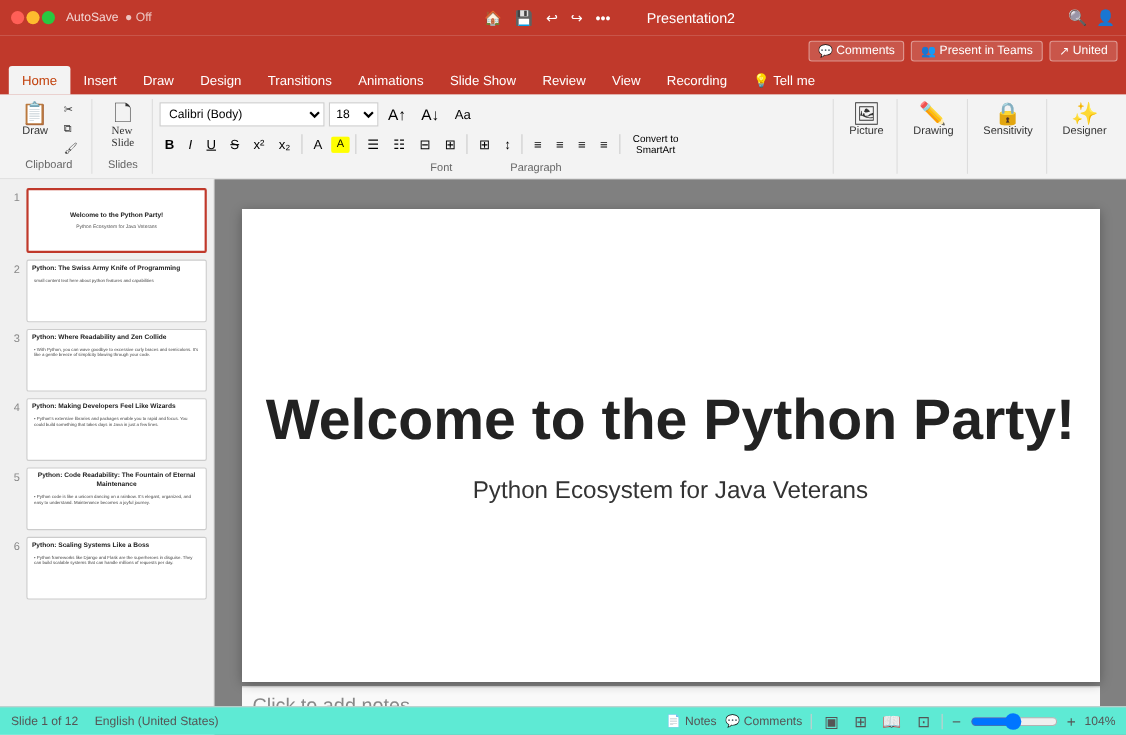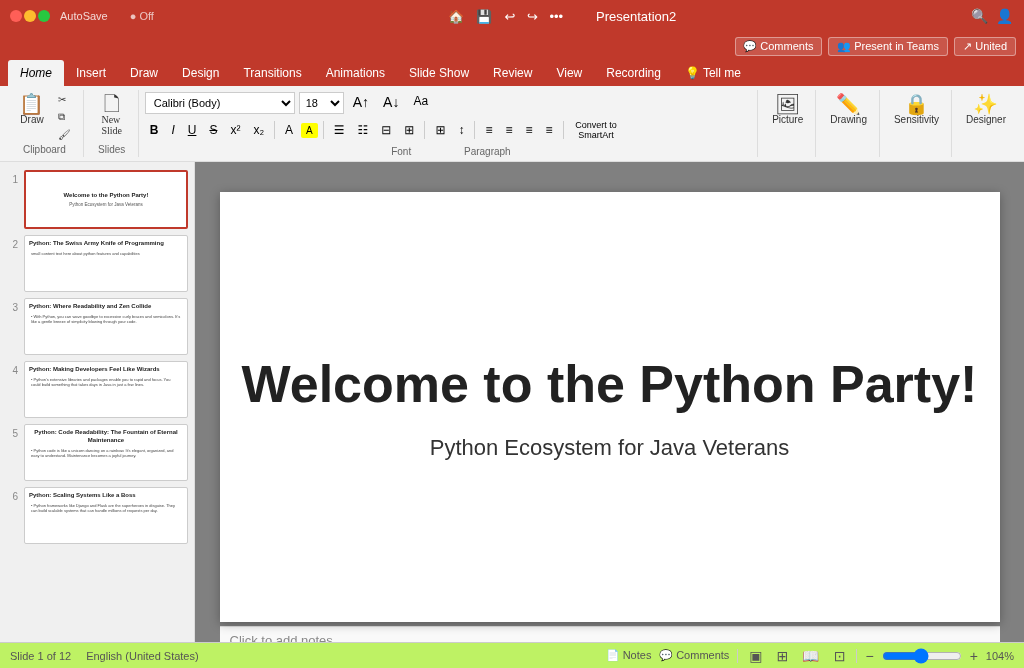--- a/index.html
+++ b/index.html
@@ -229,7 +229,7 @@
     <span class="wc-btn wc-min"></span>
     <span class="wc-btn wc-max"></span>
     <span style="margin-left:8px;font-size:11px;color:rgba(255,255,255,0.8)">AutoSave</span>
-    <span style="margin-left:20px;font-size:11px;color:rgba(255,255,255,0.7)">● Off</span>
+    <span style="margin-left:4px;font-size:11px;color:rgba(255,255,255,0.7)">● Off</span>
   </div>
   <div class="title-center">
     <span style="margin-right:8px;">🏠</span>

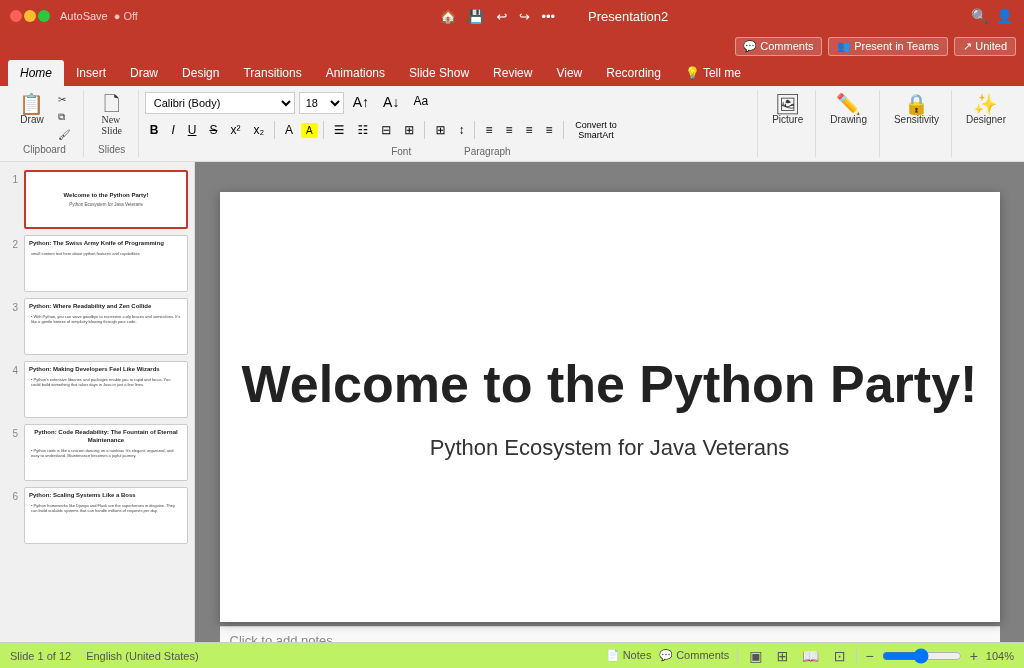--- a/index.html
+++ b/index.html
@@ -36,8 +36,7 @@
     }
     .ribbon-tab.active {
       background: #f3f3f3;
-      color: #000000;
-      font-style: italic;
+      color: #c2410c;
     }
     .ribbon-action-btn {
       background: rgba(255,255,255,0.15);

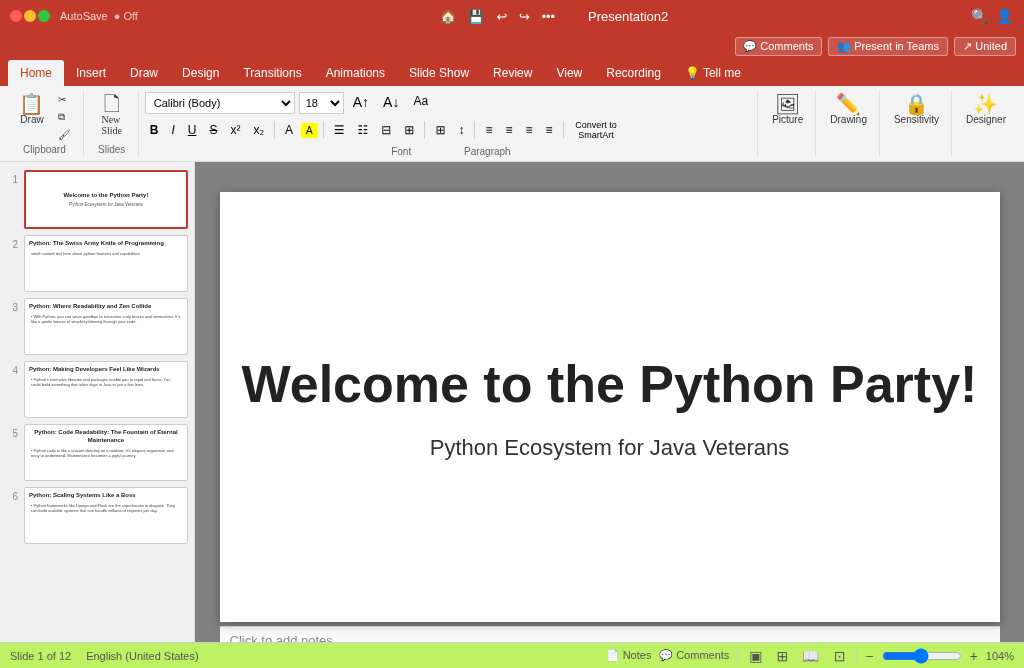--- a/index.html
+++ b/index.html
@@ -312,7 +312,7 @@
 
   <div style="flex:1;display:flex;flex-direction:column;border-right:1px solid #ddd;">
 
-    <div style="display:flex;align-items:flex-start;gap:4px;padding:2px 4px;flex:1;">
+    <div style="display:flex;align-items:center;gap:4px;padding:2px 4px;flex:1;">
       <select class="font-select">
         <option>Calibri (Body)</option>
       </select>

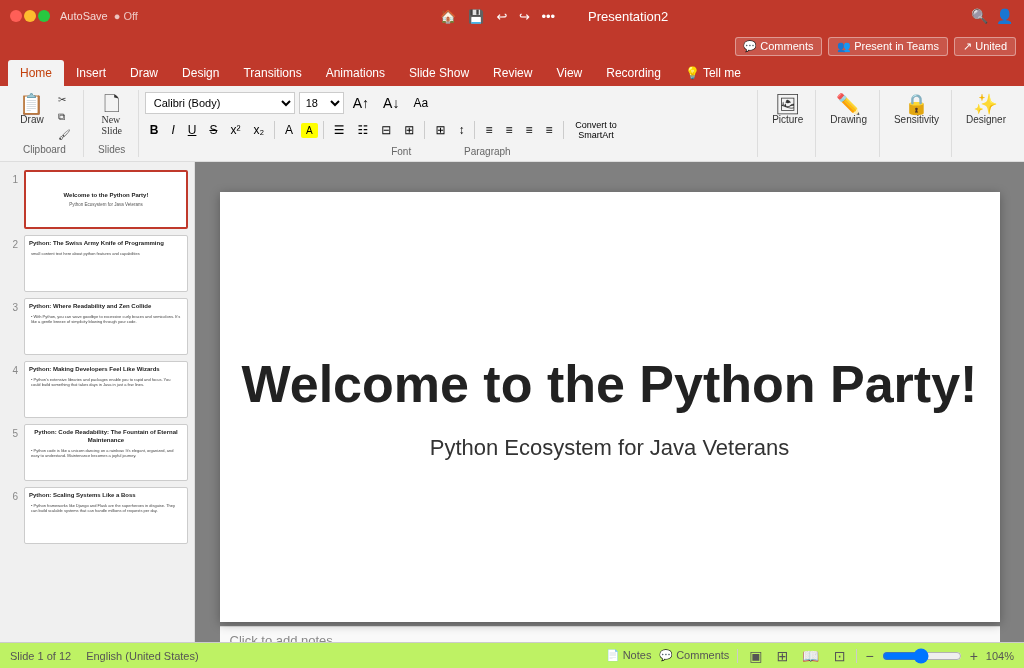--- a/index.html
+++ b/index.html
@@ -181,7 +181,7 @@
       width: 780px;
       padding: 6px 10px;
       color: #888;
-      font-size: 13px;
+      font-size: 18px;
       background: #f9f9f9;
       border-top: 1px solid #ddd;
       margin-top: 4px;

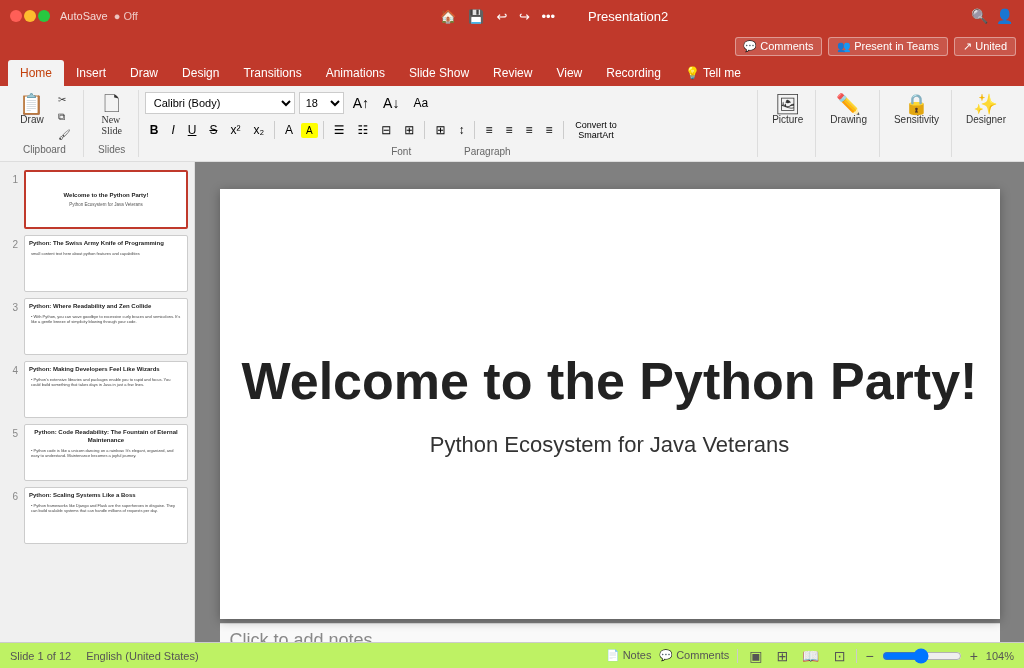--- a/index.html
+++ b/index.html
@@ -190,7 +190,7 @@
     
     #status-bar {
       height: 26px;
-      background: #bef264;
+      background: #5eead4;
       border-top: 1px solid #ccc;
       display: flex;
       align-items: center;

